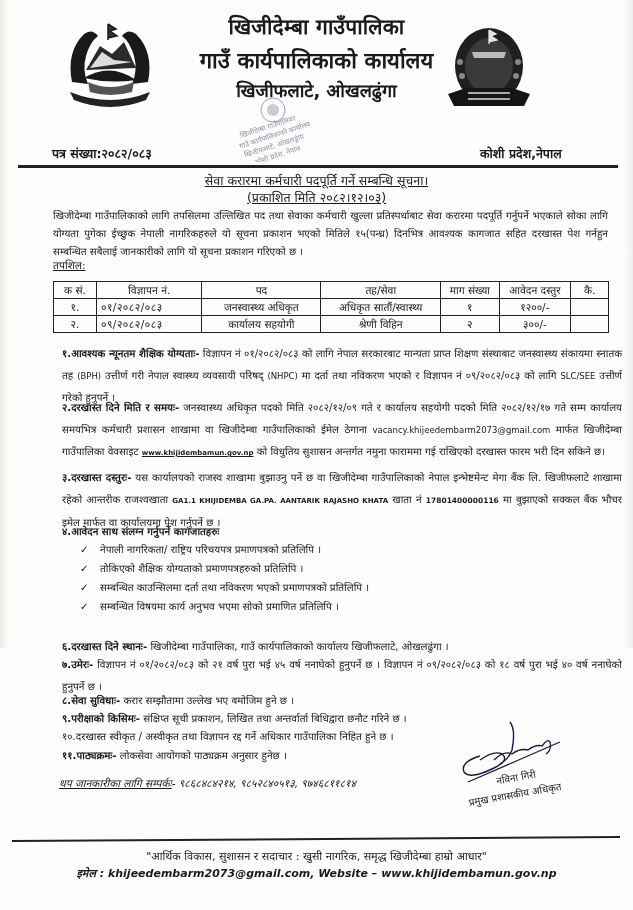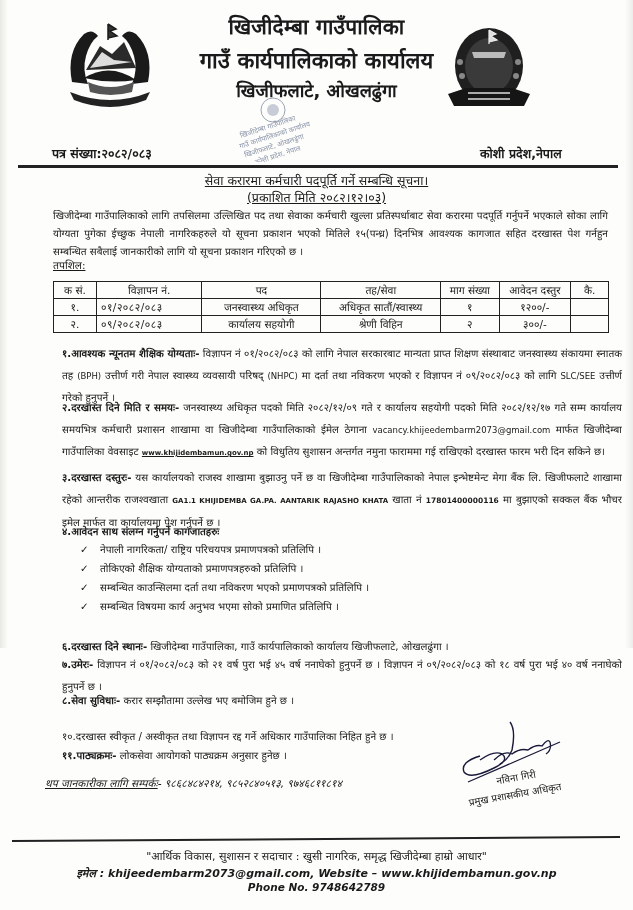--- a/index.html
+++ b/index.html
@@ -186,6 +186,9 @@
     <span class="bold">८.सेवा सुविधाः-</span><span> करार सम्झौतामा उल्लेख भए बमोजिम हुने छ ।</span>
   </div>
 
+  <div class="abs body b9" style="width:420px">
+    <span class="bold">९.परीक्षाको किसिमः-</span><span> संक्षिप्त सूची प्रकाशन, लिखित तथा अन्तर्वार्ता बिधिद्वारा छनौट गरिने छ ।</span>
+  </div>
 
   <div class="abs body b10" style="width:420px">१०.दरखास्त स्वीकृत / अस्वीकृत तथा विज्ञापन रद्द गर्ने अधिकार गाउँपालिका निहित हुने छ ।</div>
 

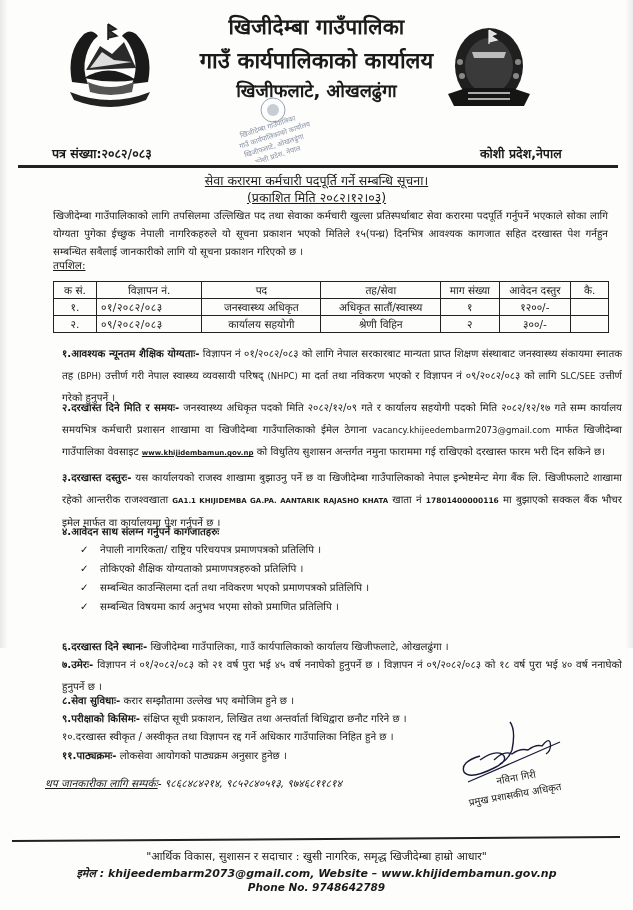--- a/index.html
+++ b/index.html
@@ -42,7 +42,7 @@
   .b9 { top: 708px; }
   .b10 { top: 726px; }
   .b11 { top: 745px; }
-  .contact { left: 45px; top: 776px; font-size: 10.5px; font-style: italic; }
+  .contact { left: 59px; top: 776px; font-size: 10.5px; font-style: italic; }
   .contact .lbl { text-decoration: underline; }
   .sig { left: 450px; top: 720px; width: 140px; height: 90px; }
   .sig-name { left: 496px; top: 770px; font-size: 10px; transform: rotate(-10deg); }

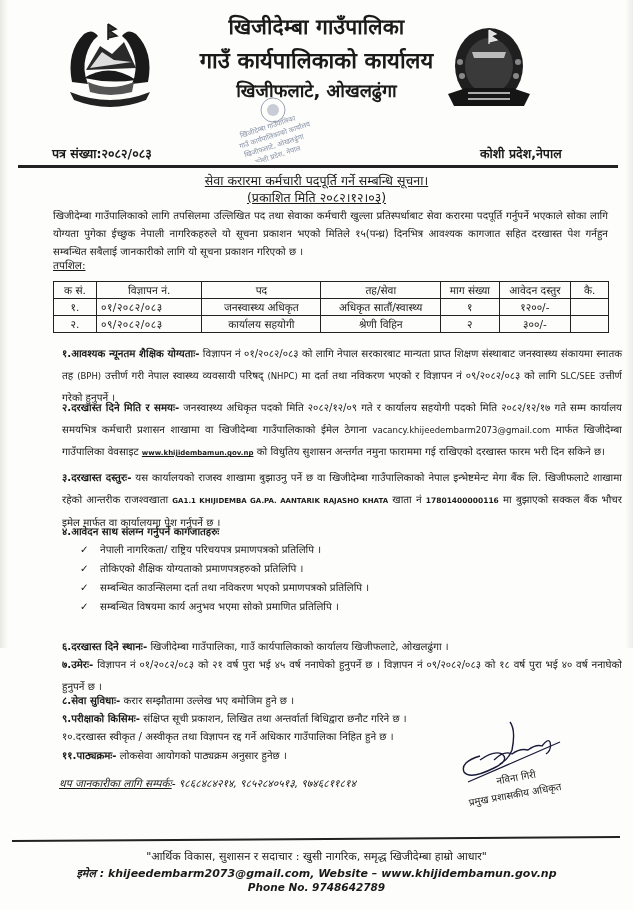--- a/index.html
+++ b/index.html
@@ -212,7 +212,6 @@
   <div class="abs rule-bottom"></div>
   <div class="abs motto">"आर्थिक विकास, सुशासन र सदाचार : खुसी नागरिक, समृद्ध खिजीदेम्बा हाम्रो आधार"</div>
   <div class="abs footer-mail">इमेल : khijeedembarm2073@gmail.com, Website – www.khijidembamun.gov.np</div>
-  <div class="abs footer-phone">Phone No. 9748642789</div>
 </div>
 
 </body></html>

